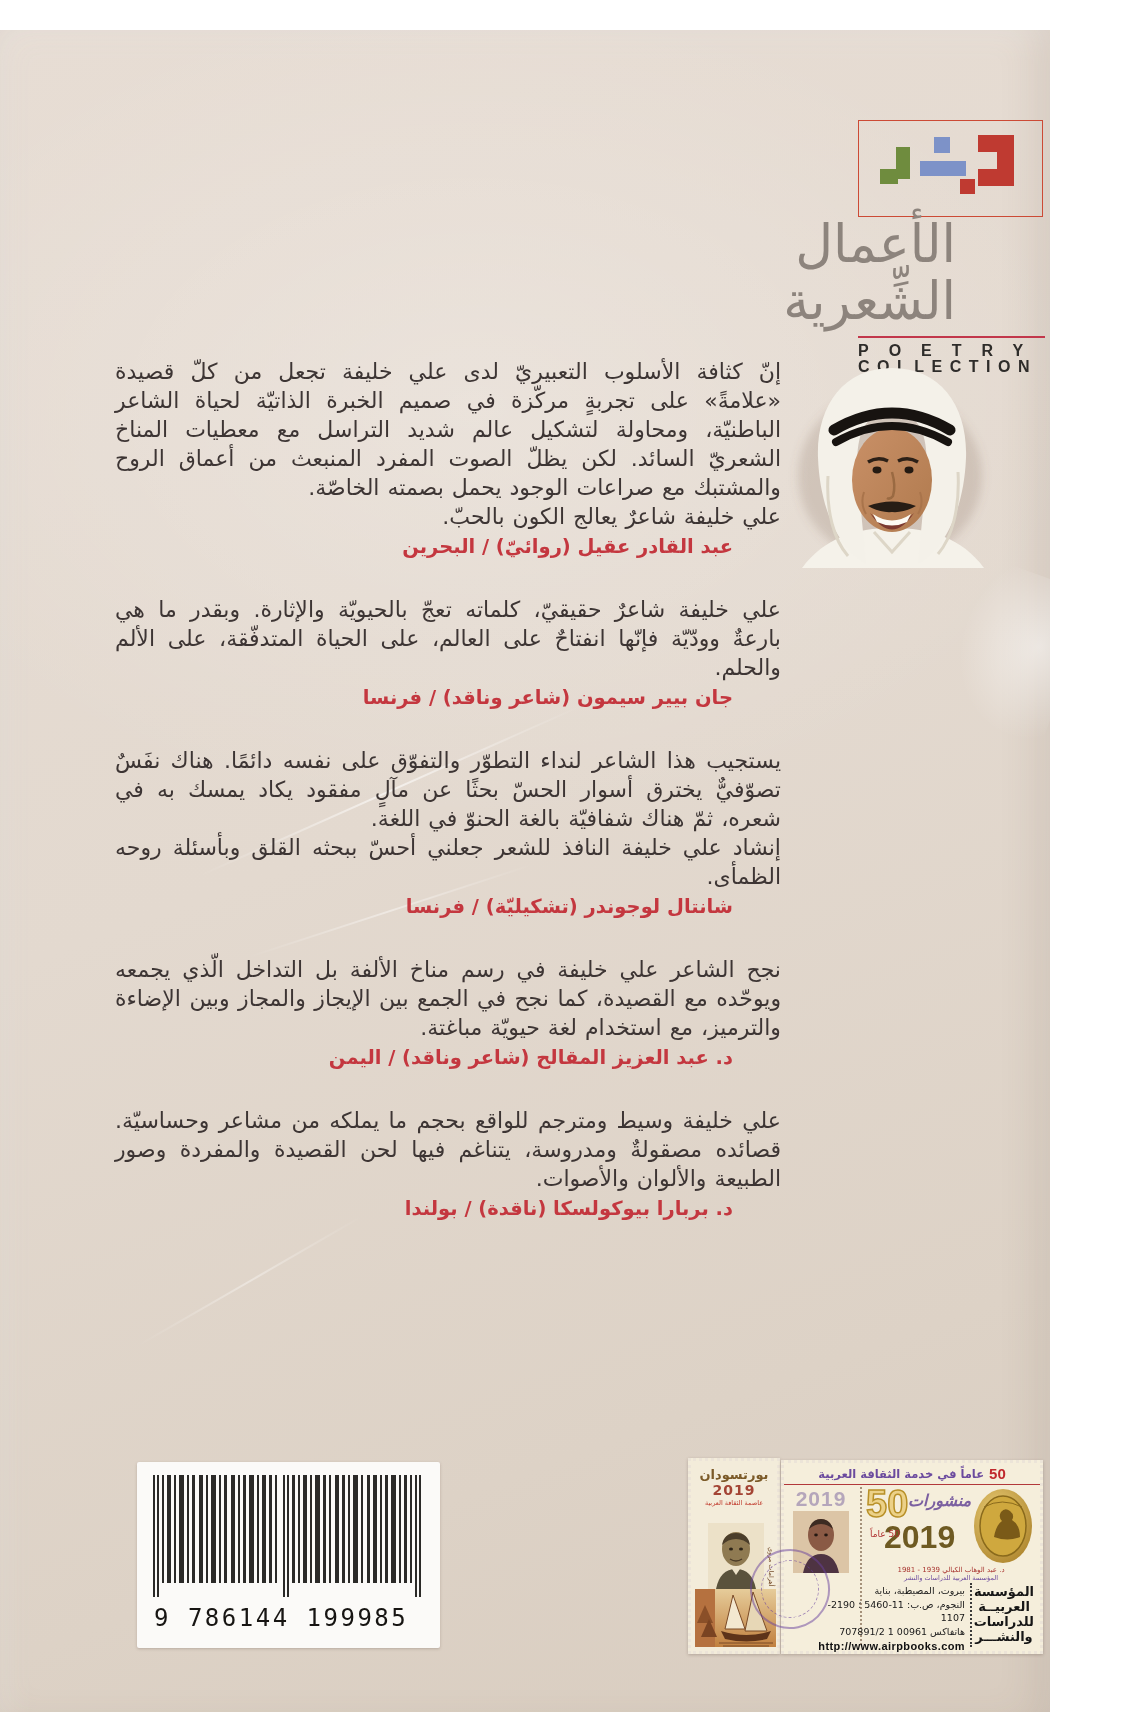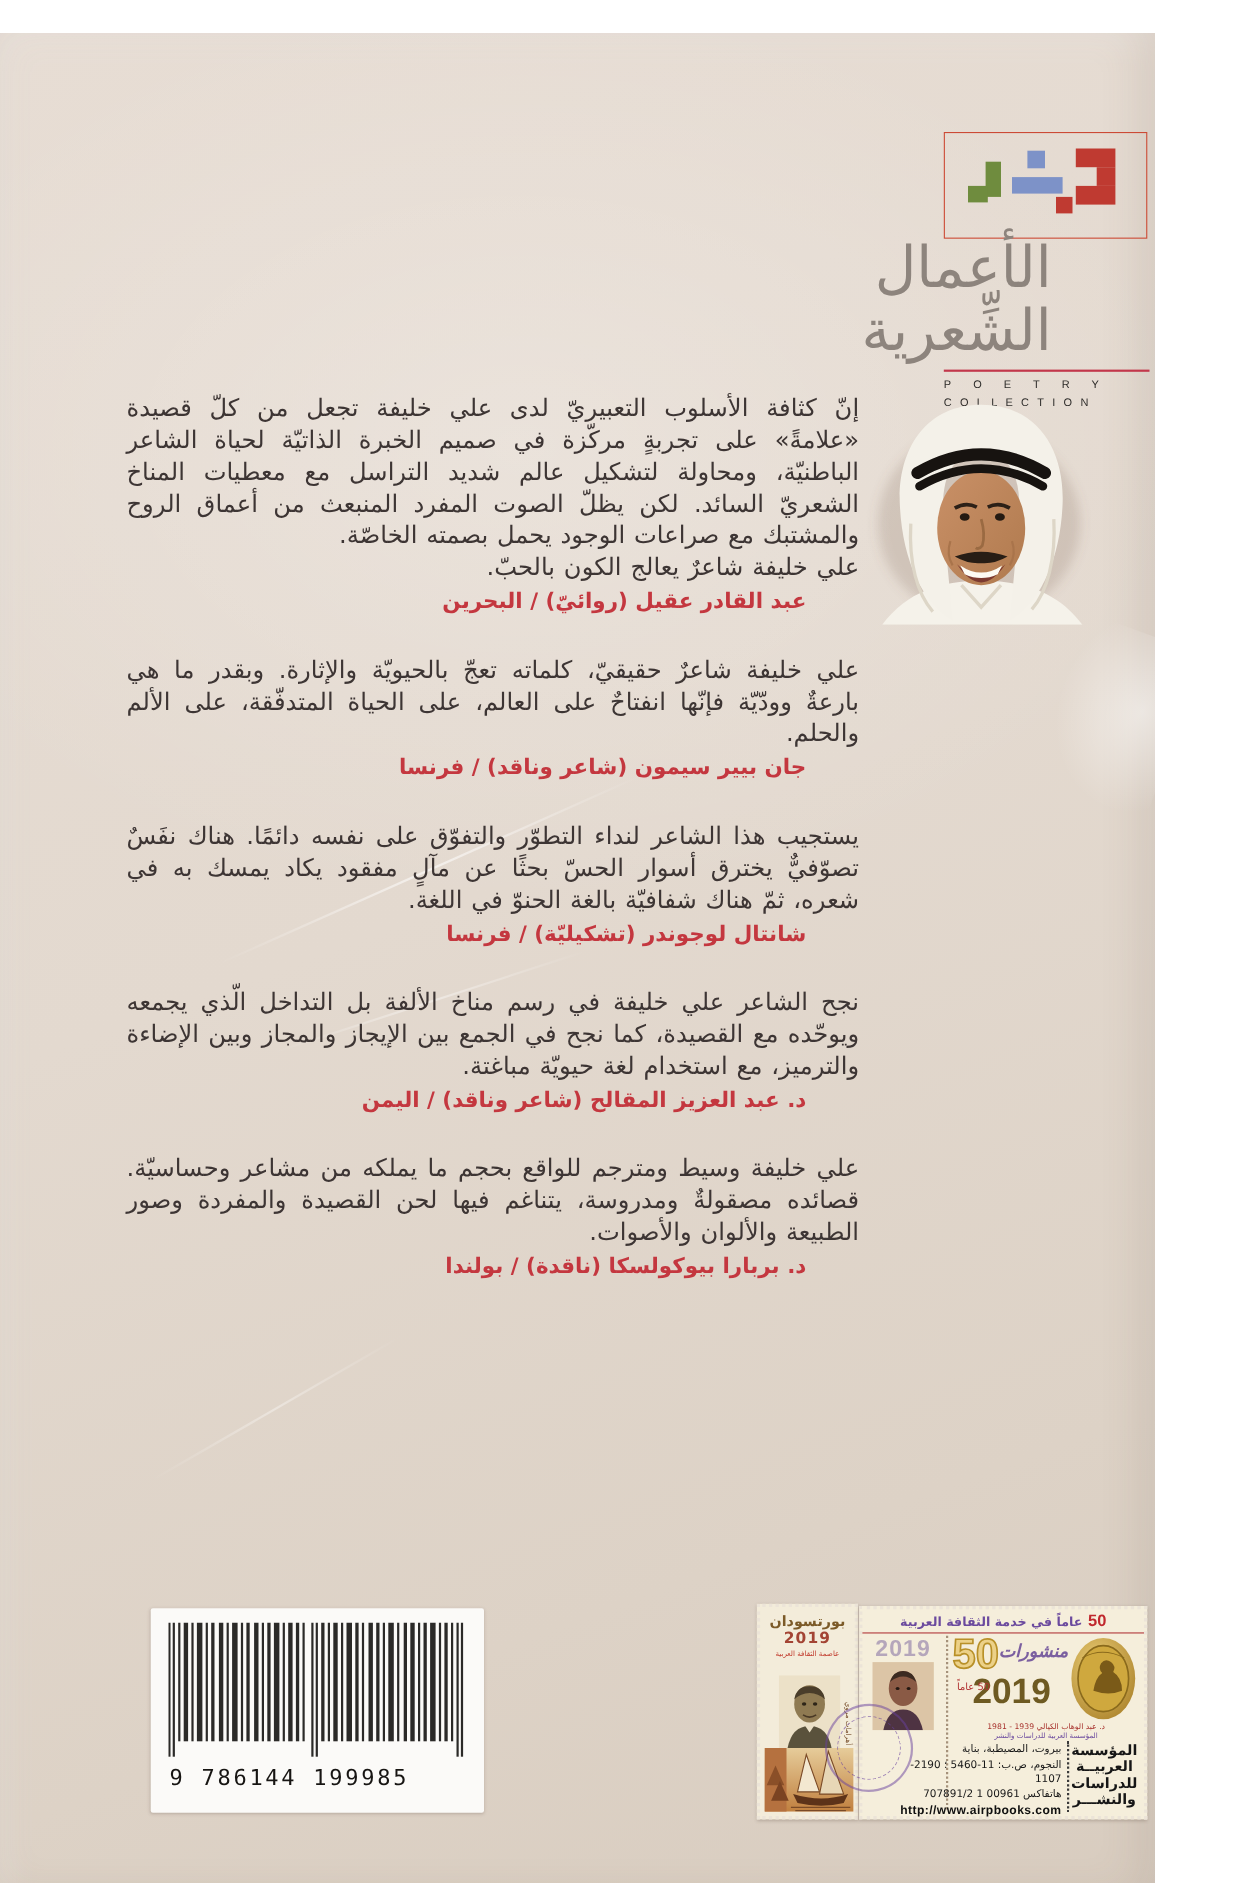--- a/index.html
+++ b/index.html
@@ -37,7 +37,7 @@
     color:#8d847d;font-size:52px;line-height:57px;letter-spacing:-1px;}
   .brand-rule{position:absolute;left:858px;top:306px;width:187px;height:2px;background:#c2374b;}
   .brand-en{position:absolute;left:858px;top:313px;width:200px;color:#2e2c2a;
-    font-family:var(--en-font);font-weight:normal;font-size:10px;line-height:16px;white-space:nowrap;}
+    font-family:var(--en-font);font-weight:bold;font-size:16px;line-height:16px;white-space:nowrap;}
   .brand-en .en1{letter-spacing:20px;}
   .brand-en .en2{letter-spacing:7.5px;}
 

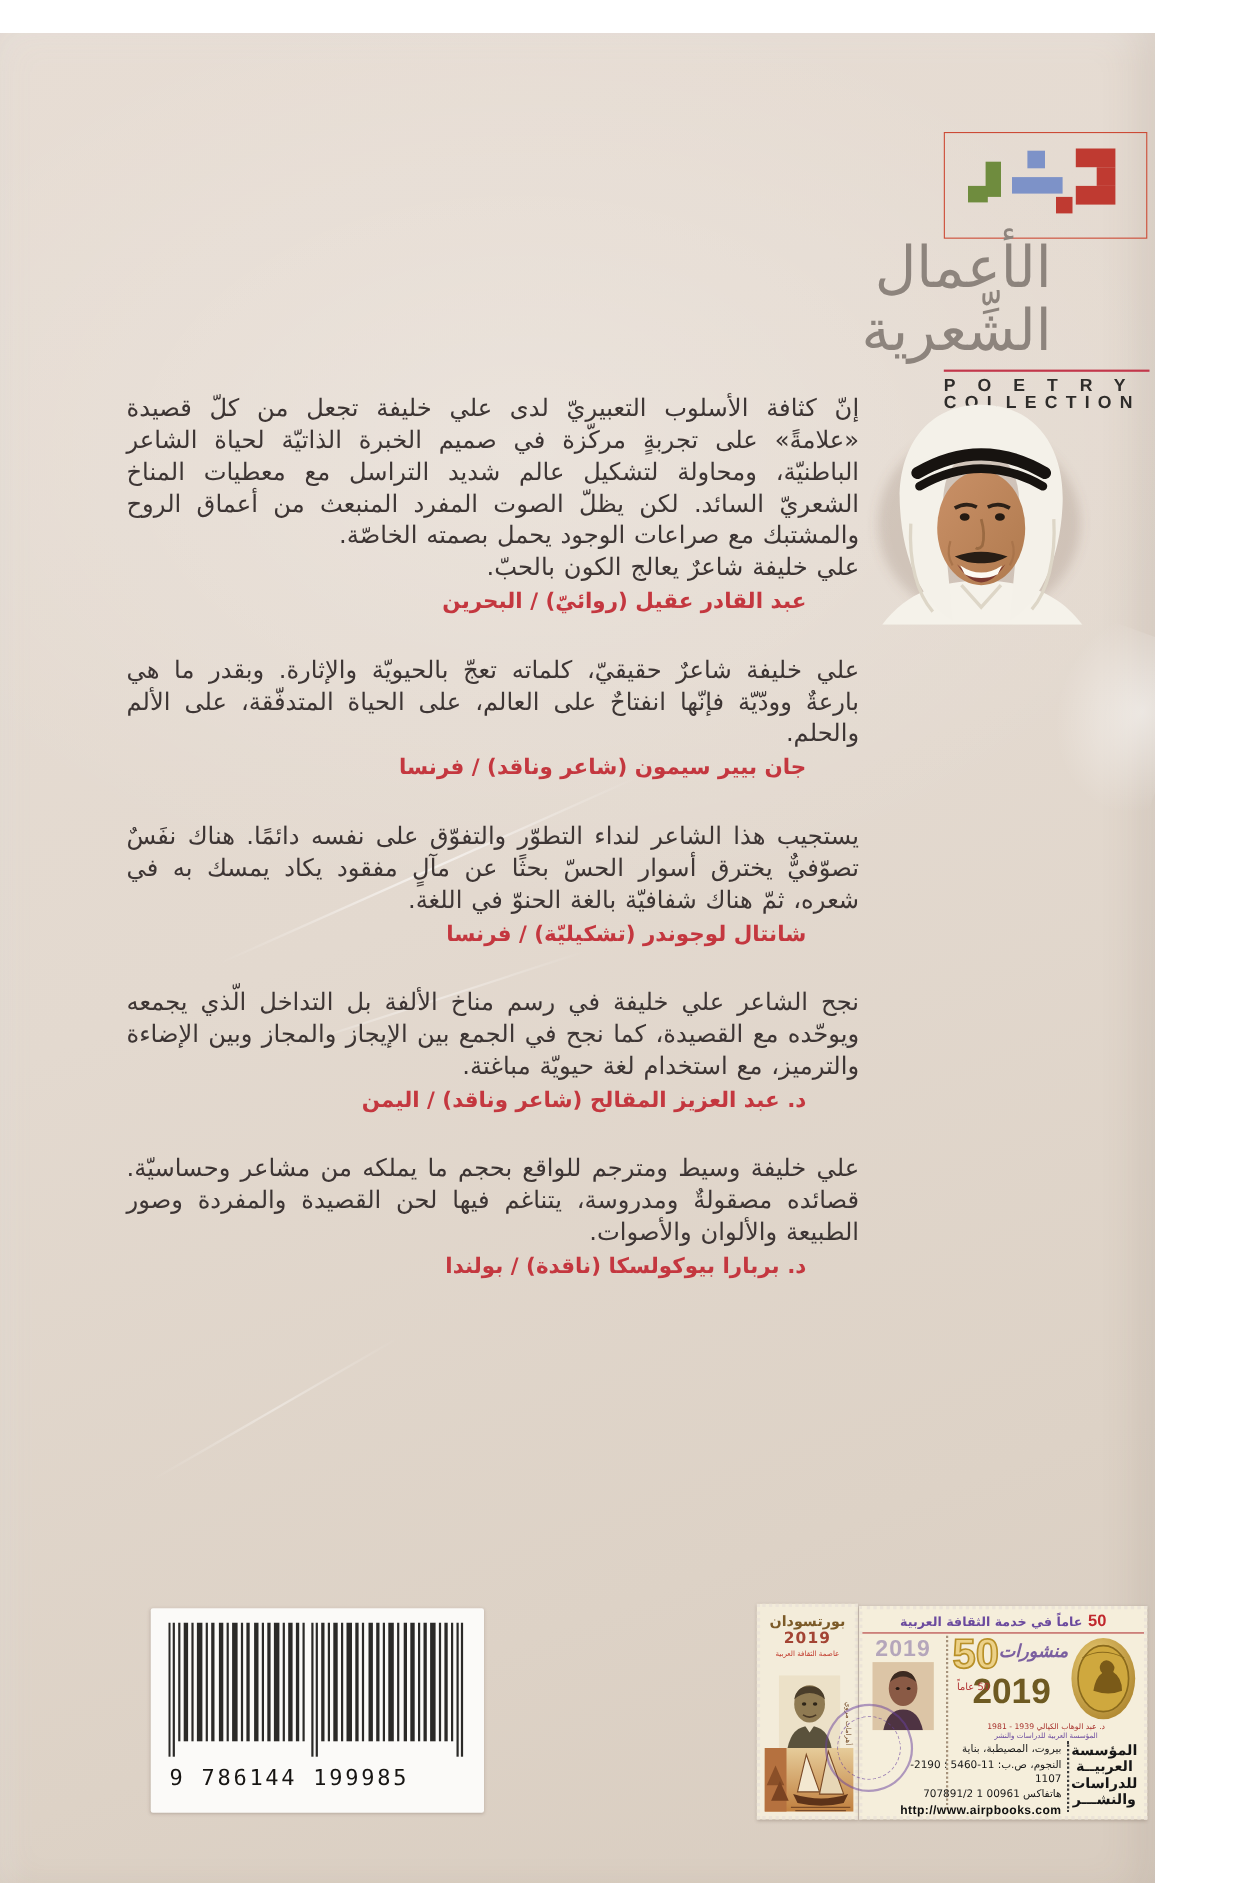--- a/index.html
+++ b/index.html
@@ -188,6 +188,7 @@
 
     <p class="quote">يستجيب هذا الشاعر لنداء التطوّر والتفوّق على نفسه دائمًا. هناك نفَسٌ تصوّفيٌّ يخترق أسوار الحسّ بحثًا عن مآلٍ مفقود يكاد يمسك به في شعره، ثمّ هناك شفافيّة بالغة الحنوّ في اللغة.</p>
 
+    <p class="quote">إنشاد علي خليفة النافذ للشعر جعلني أحسّ ببحثه القلق وبأسئلة روحه الظمأى.</p>
     <p class="attr">شانتال لوجوندر (تشكيليّة) / فرنسا</p>
 
     <p class="quote">نجح الشاعر علي خليفة في رسم مناخ الألفة بل التداخل الّذي يجمعه ويوحّده مع القصيدة، كما نجح في الجمع بين الإيجاز والمجاز وبين الإضاءة والترميز، مع استخدام لغة حيويّة مباغتة.</p>

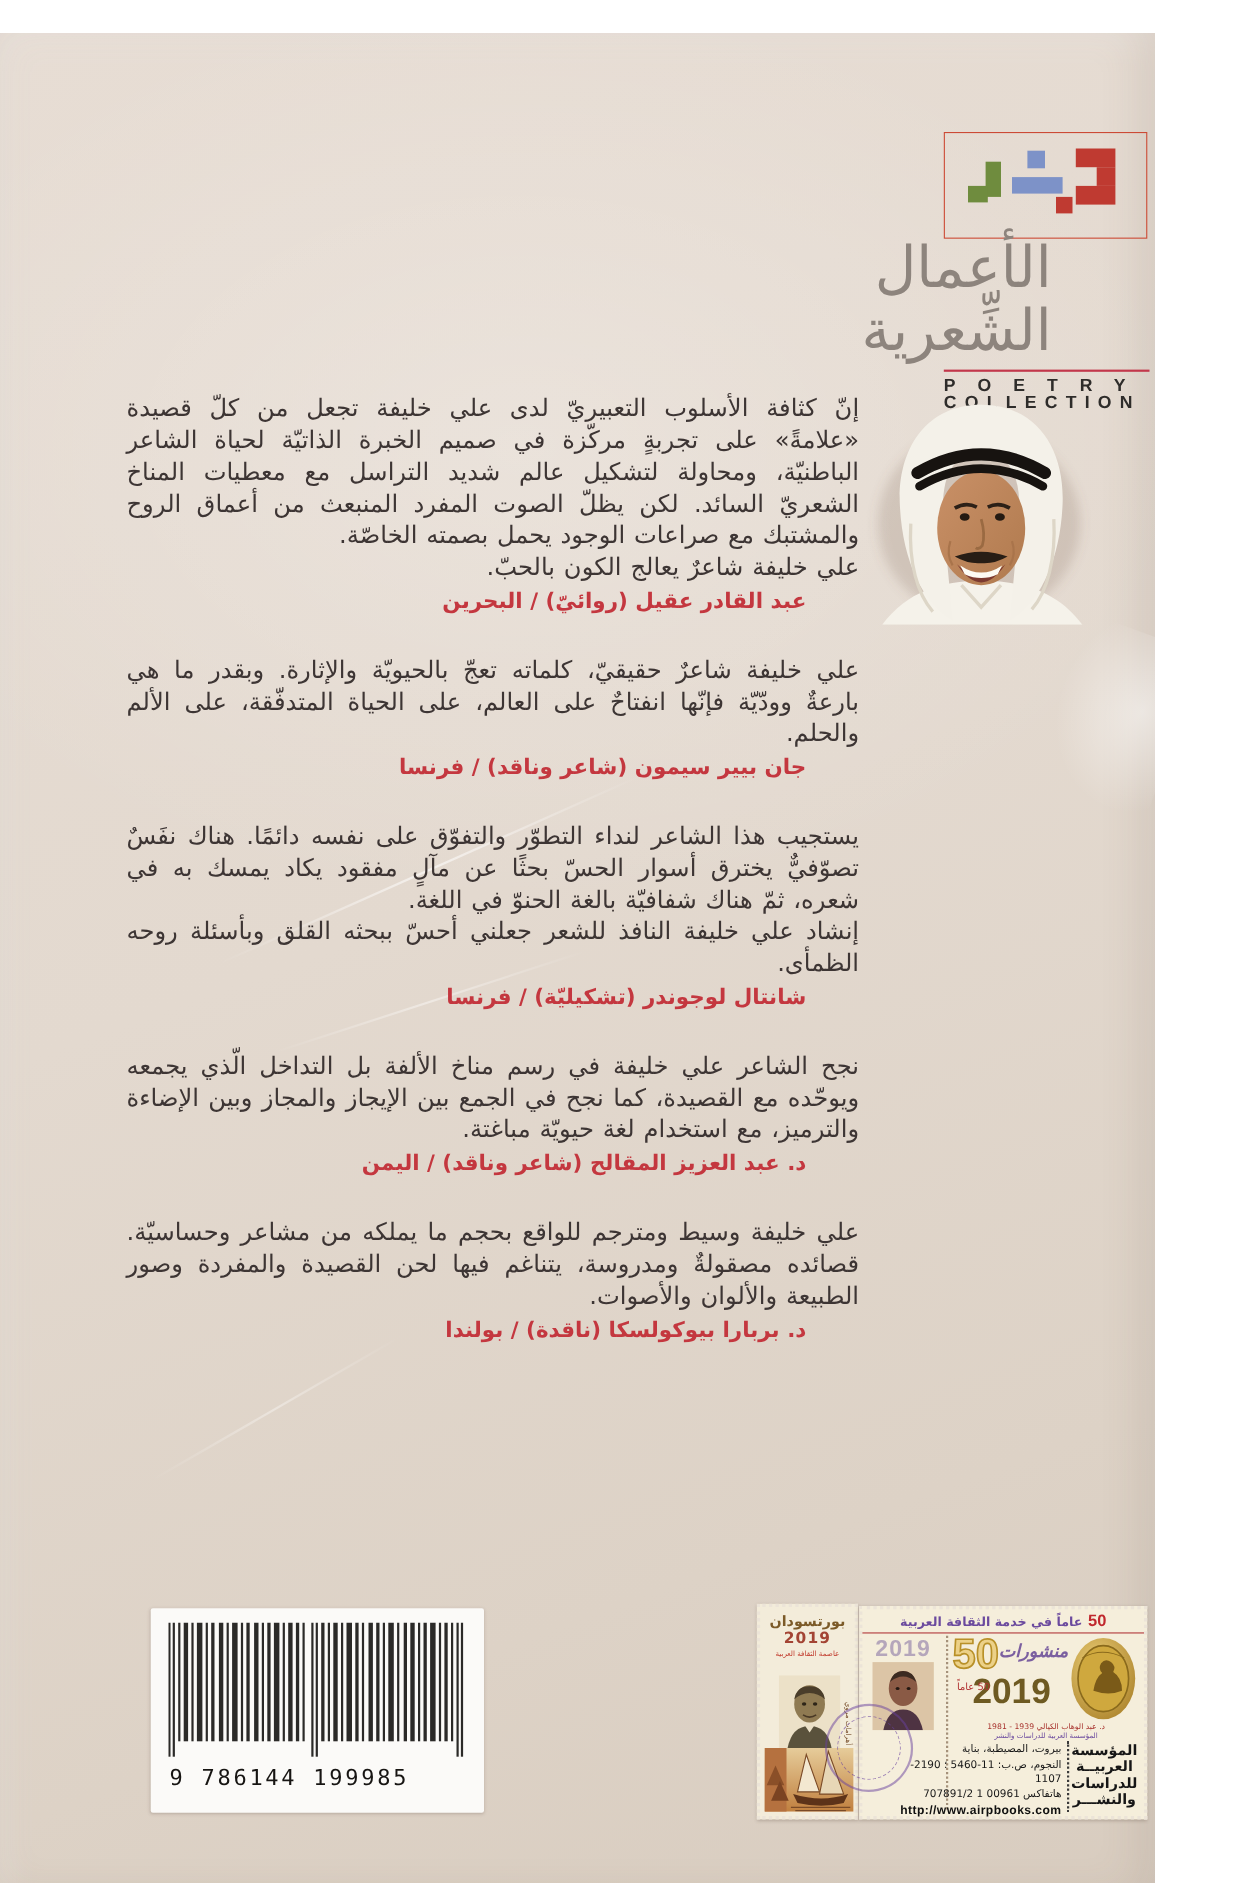--- a/index.html
+++ b/index.html
@@ -52,7 +52,7 @@
   
   .barcode{position:absolute;left:137px;top:1432px;width:303px;height:186px;background:#fbfaf8;
     border-radius:2px;box-shadow:0 1px 3px rgba(80,60,50,.25);padding:13px 16px 6px;}
-  .bc-num{font-family:var(--mono);font-size:20px;letter-spacing:2.5px;color:#171513;margin-top:1px;padding-left:1px;}
+  .bc-num{font-family:var(--mono);font-size:24px;letter-spacing:2.5px;color:#171513;margin-top:1px;padding-left:1px;}
 
   
   .stamps{position:absolute;left:688px;top:1428px;display:flex;gap:1px;}

